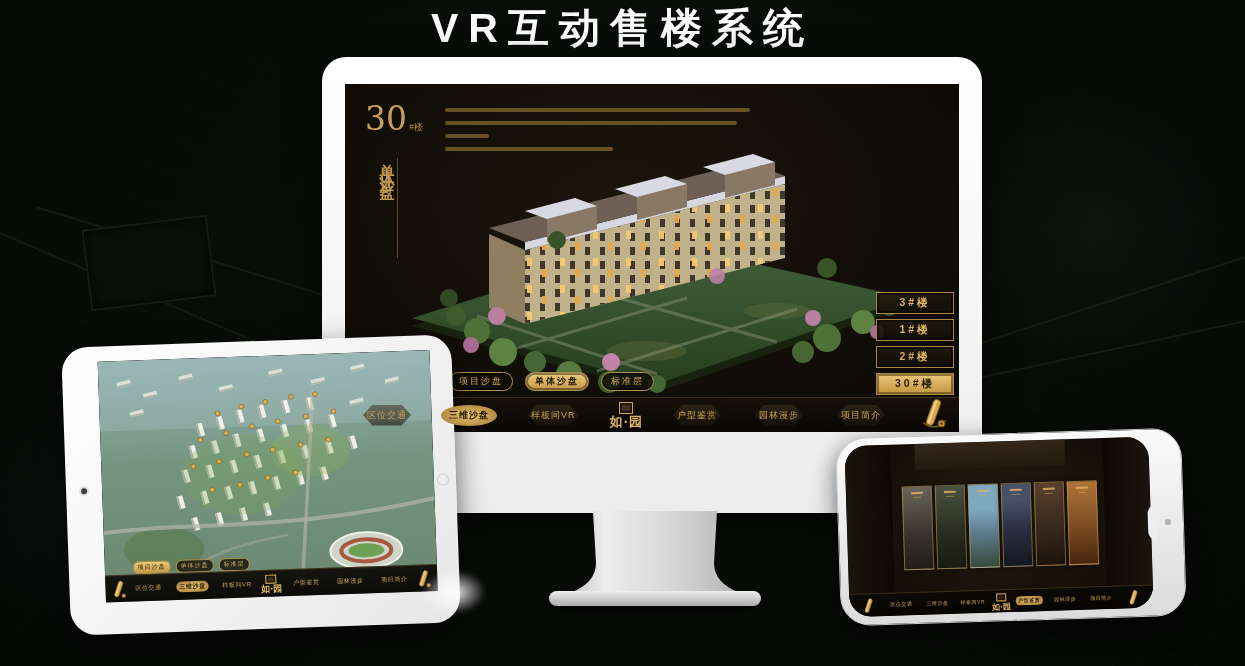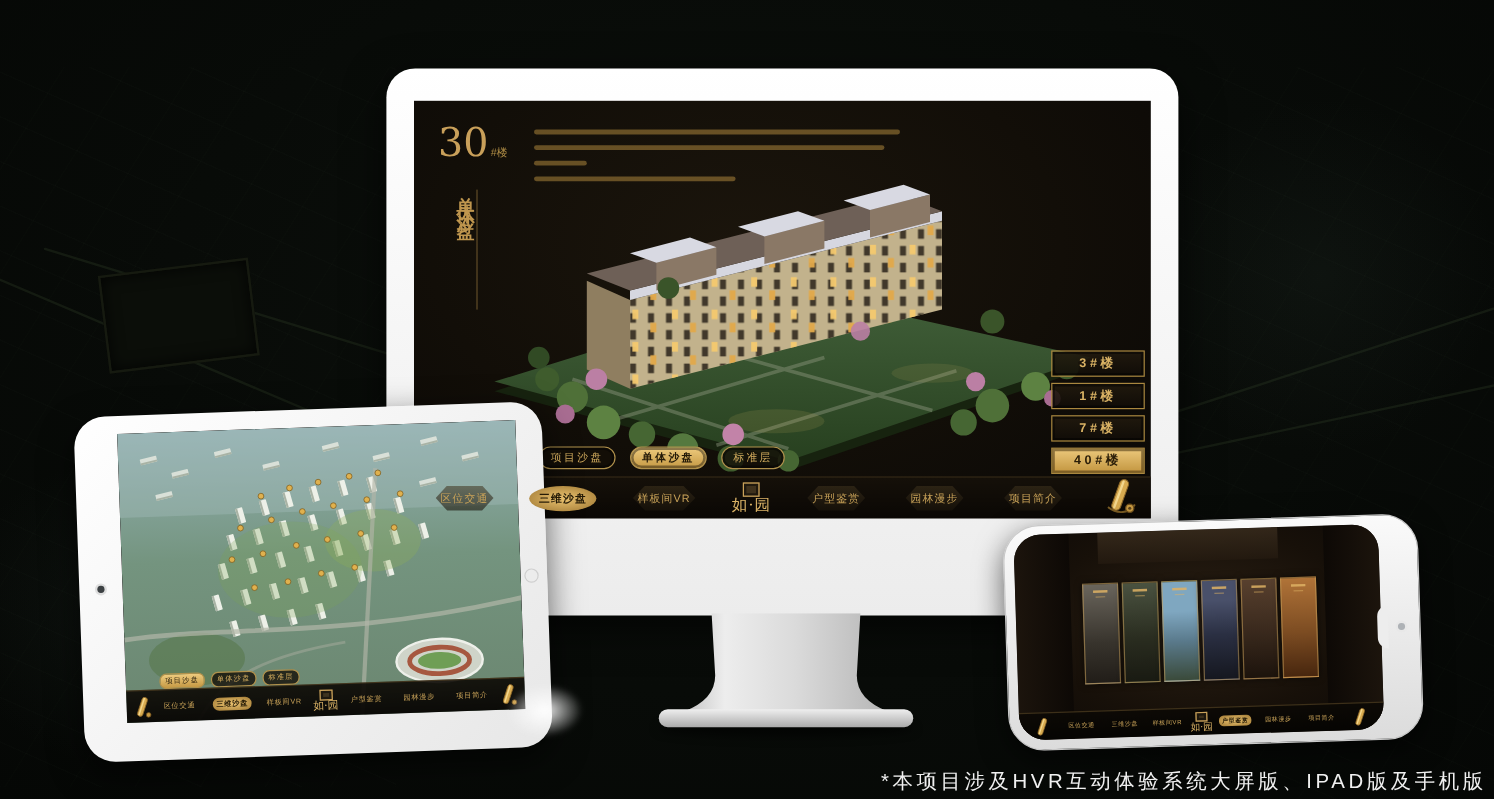--- a/index.html
+++ b/index.html
@@ -146,6 +146,7 @@
   <div class="bg-deco bg-blob" style="left:950px;top:80px;width:300px;height:300px;"></div>
   <div class="bg-deco bg-blob" style="left:-40px;top:380px;width:280px;height:260px;"></div>
 
+  <div class="poster-title">VR互动售楼系统</div>
 
   <div class="monitor-body">
     <div class="monitor-screen">

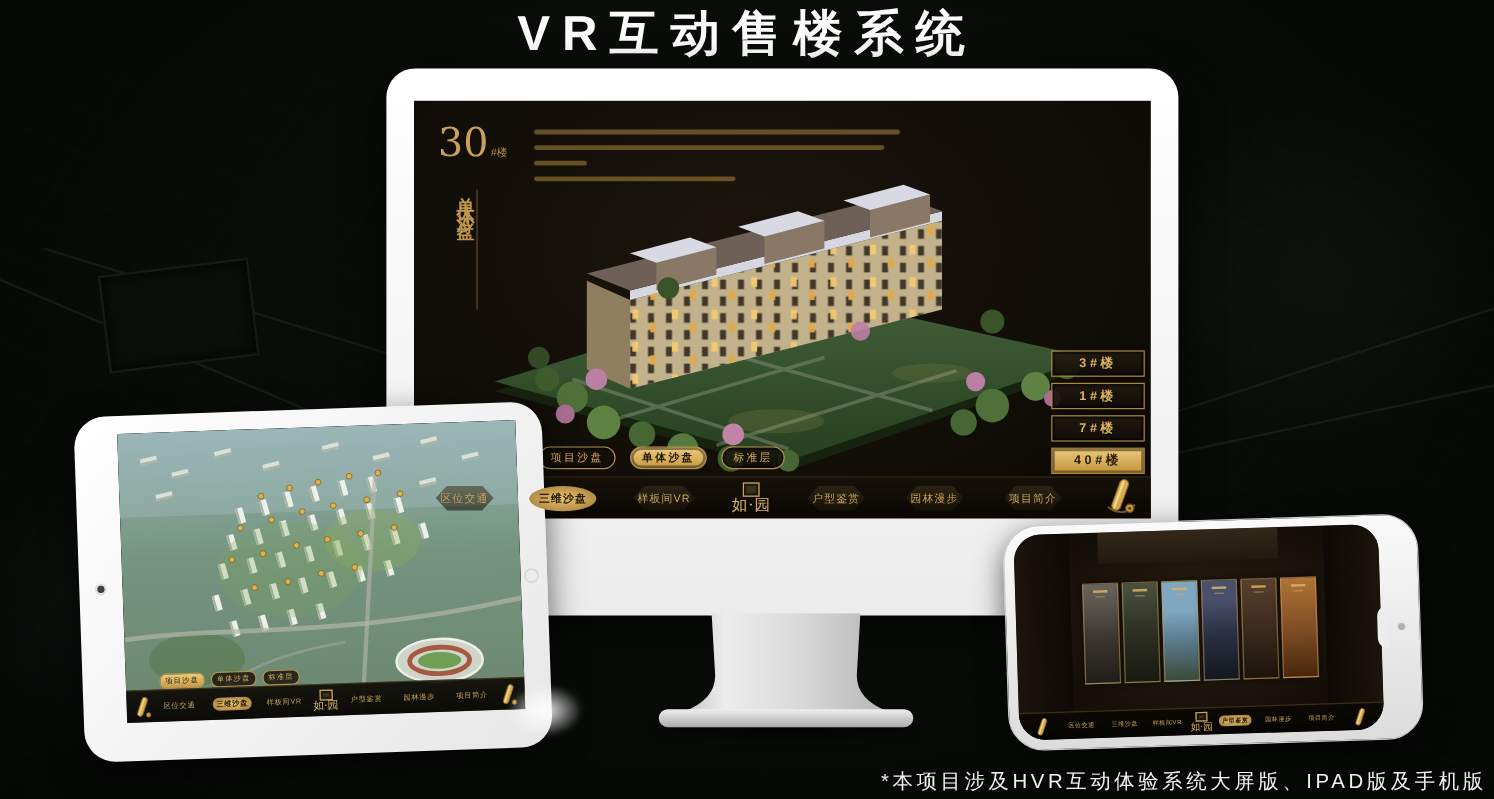--- a/index.html
+++ b/index.html
@@ -220,7 +220,7 @@
       <div class="floor-buttons">
         <div class="floor-btn">3#楼</div>
         <div class="floor-btn">1#楼</div>
-        <div class="floor-btn">7#楼</div>
+        <div class="floor-btn">2#楼</div>
         <div class="floor-btn active">40#楼</div>
       </div>
 

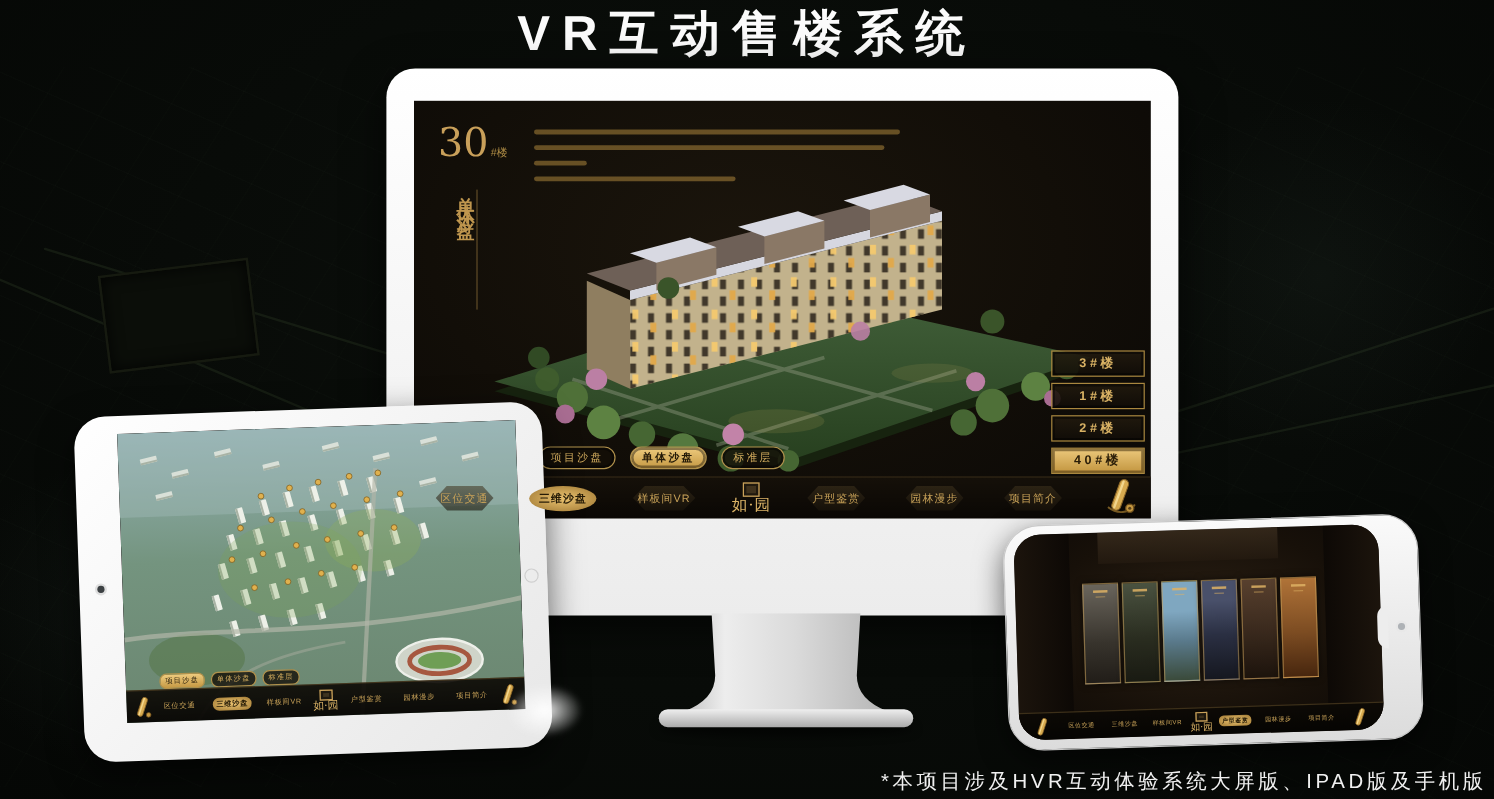--- a/index.html
+++ b/index.html
@@ -221,7 +221,7 @@
         <div class="floor-btn">3#楼</div>
         <div class="floor-btn">1#楼</div>
         <div class="floor-btn">2#楼</div>
-        <div class="floor-btn active">40#楼</div>
+        <div class="floor-btn active">30#楼</div>
       </div>
 
       <div class="view-tabs">

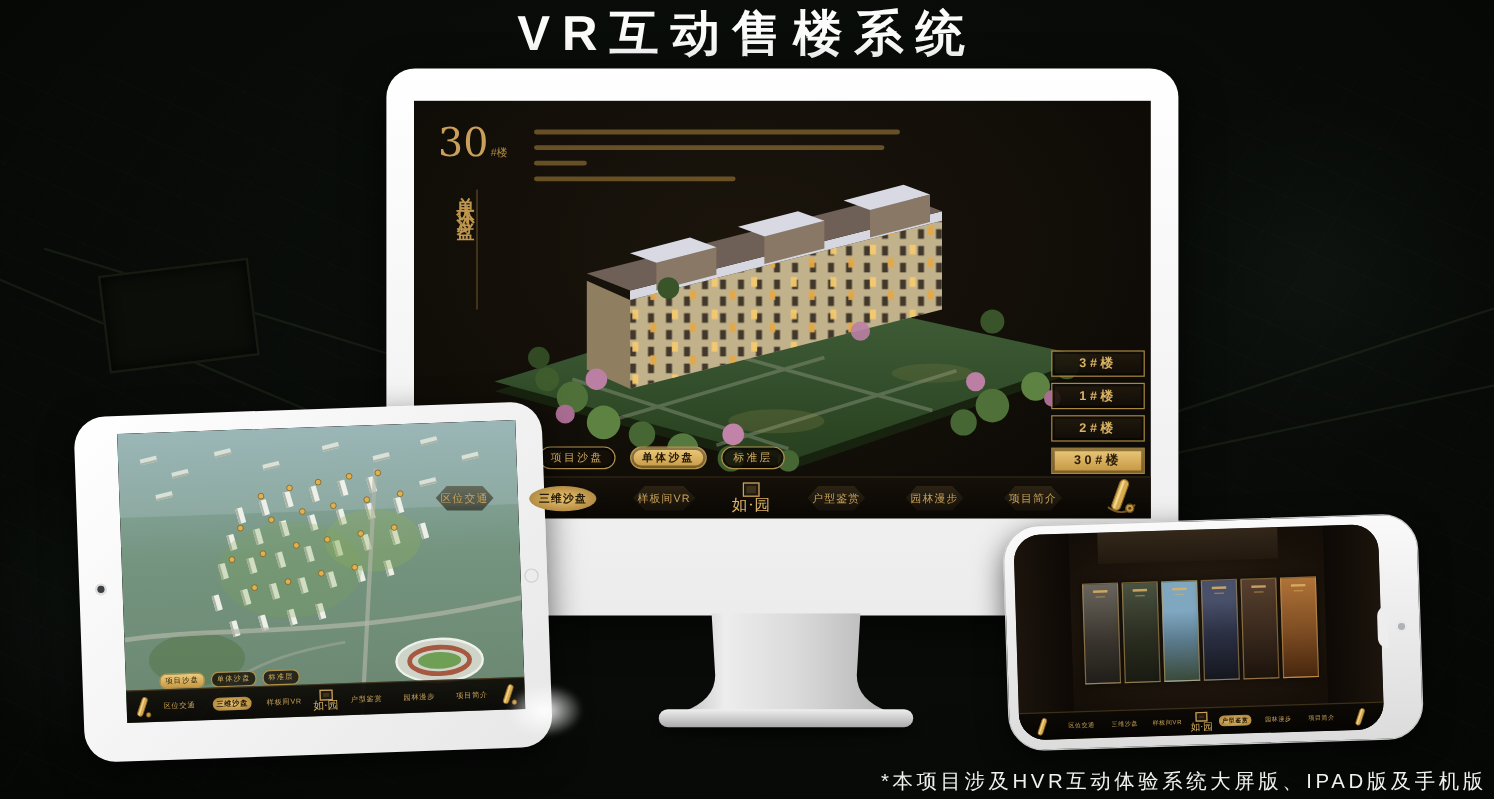--- a/index.html
+++ b/index.html
@@ -72,7 +72,7 @@
   .logo{display:flex;flex-direction:column;align-items:center;gap:1px;line-height:1;}
   .logo .seal{width:12px;height:10px;border:1px solid #caa25a;background:rgba(201,160,90,.25);
     box-shadow:inset 0 0 0 2px rgba(0,0,0,.5);}
-  .logo .logo-text{font-family:"DejaVu Serif", serif;color:#dcb467;font-weight:400;}
+  .logo .logo-text{font-family:"DejaVu Serif", serif;color:#dcb467;font-weight:700;}
   .navbar .logo .logo-text{font-size:13px;letter-spacing:1px;}
   .scroll-icon{position:absolute;cursor:pointer;}
 

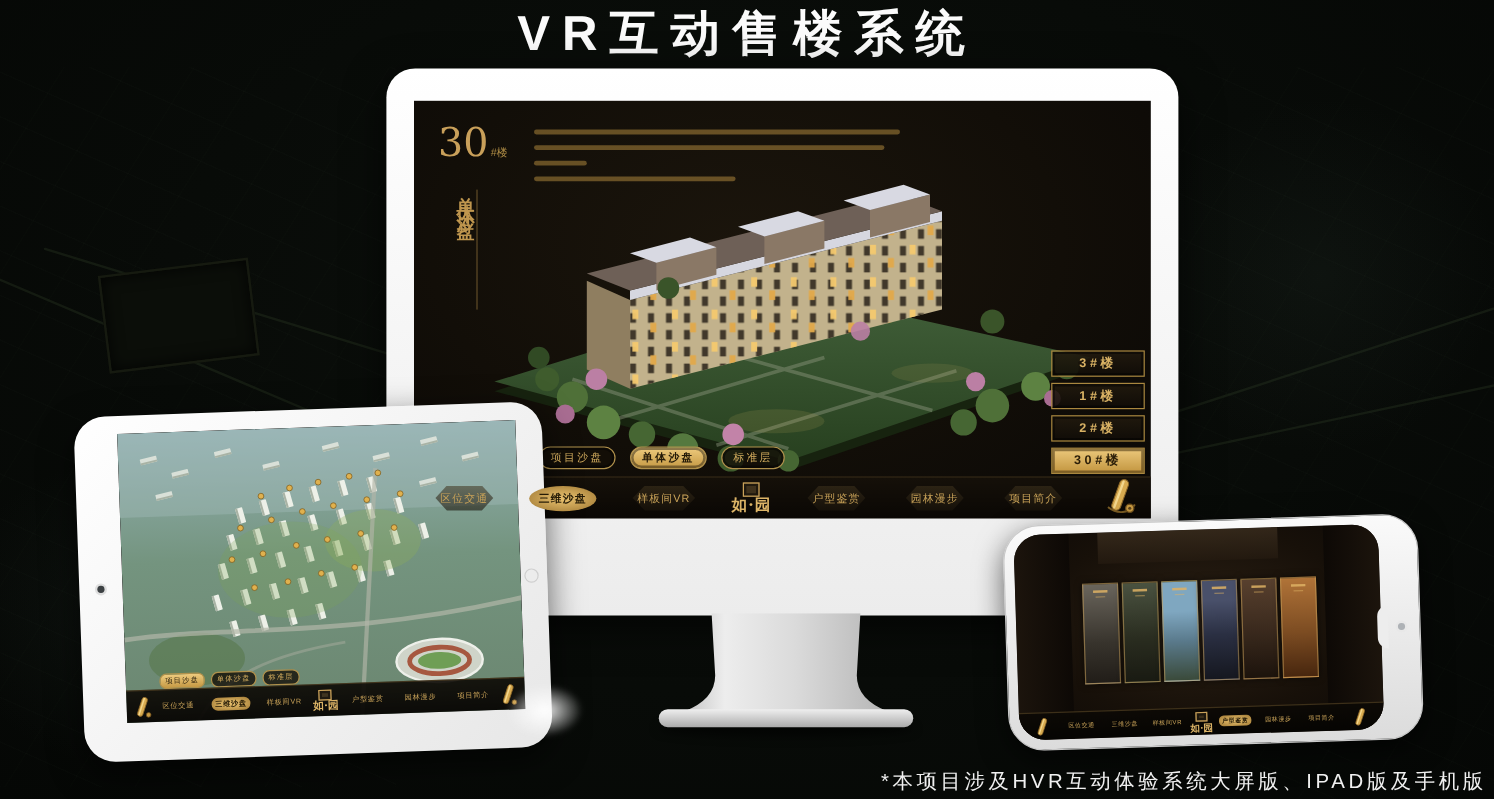--- a/index.html
+++ b/index.html
@@ -479,7 +479,6 @@
     <div class="phone-cam"></div>
   </div>
 
-  <div class="footnote">*本项目涉及HVR互动体验系统大屏版、IPAD版及手机版</div>
 </div>
 
 </body></html>

